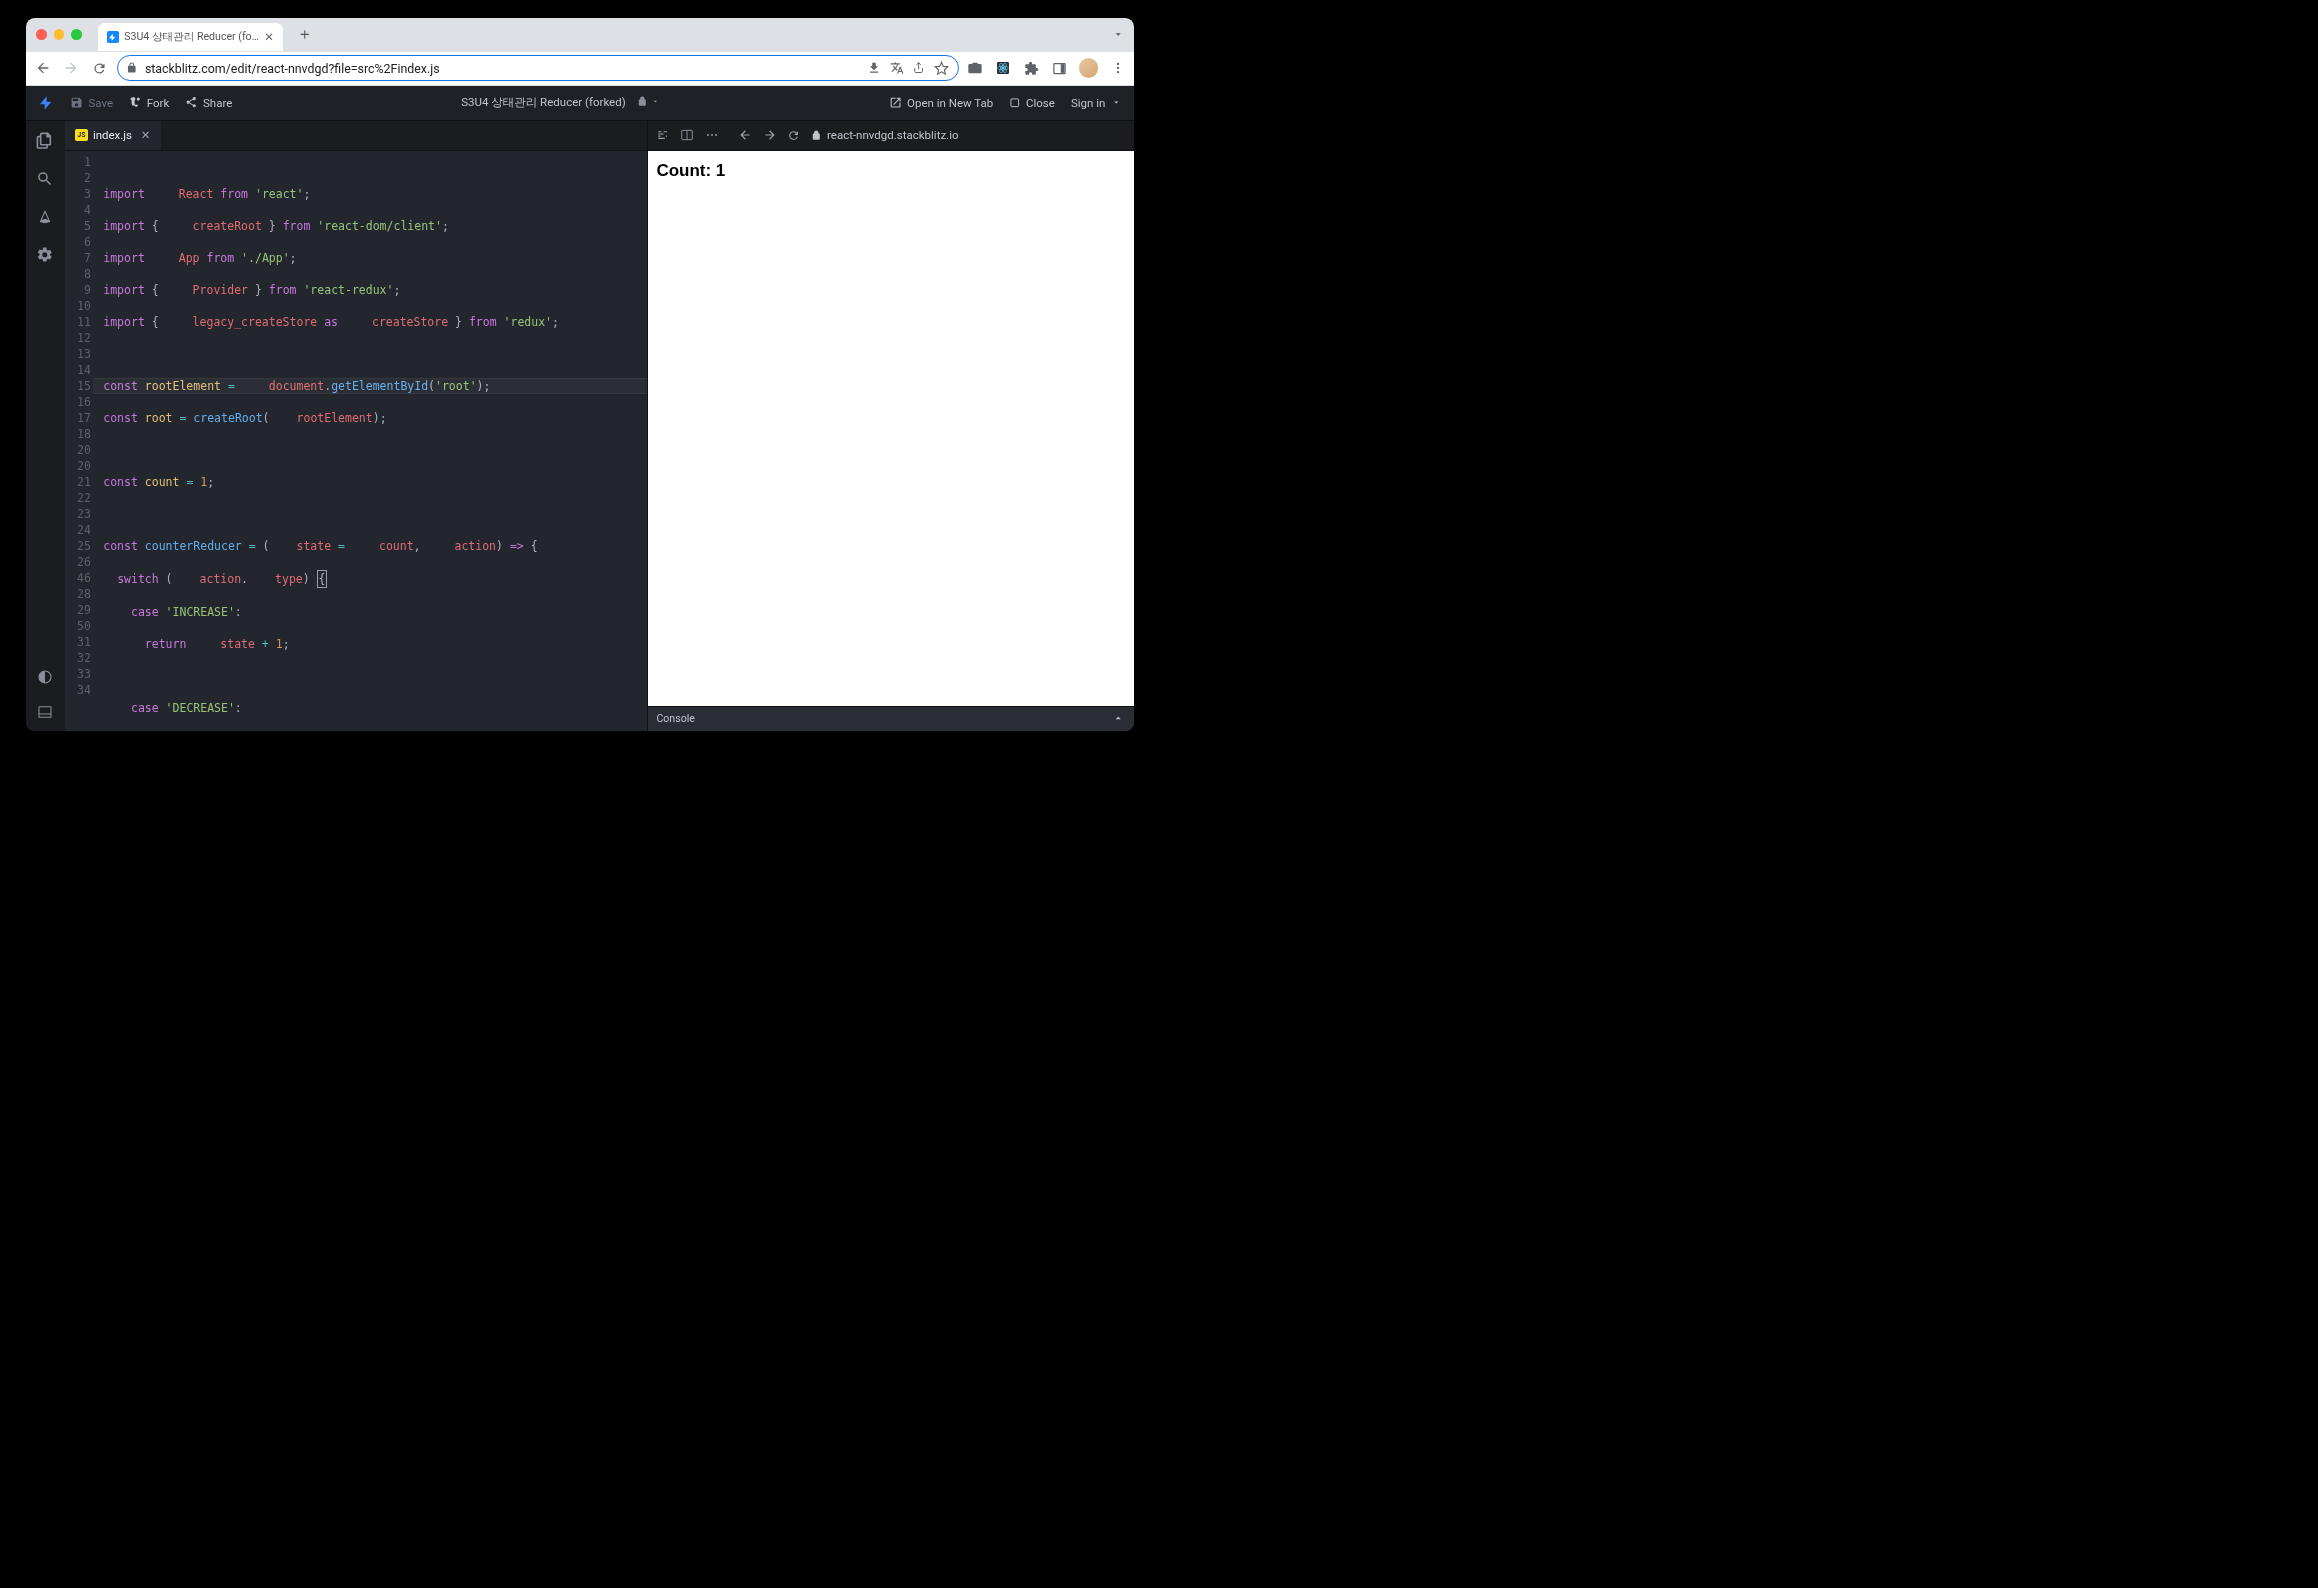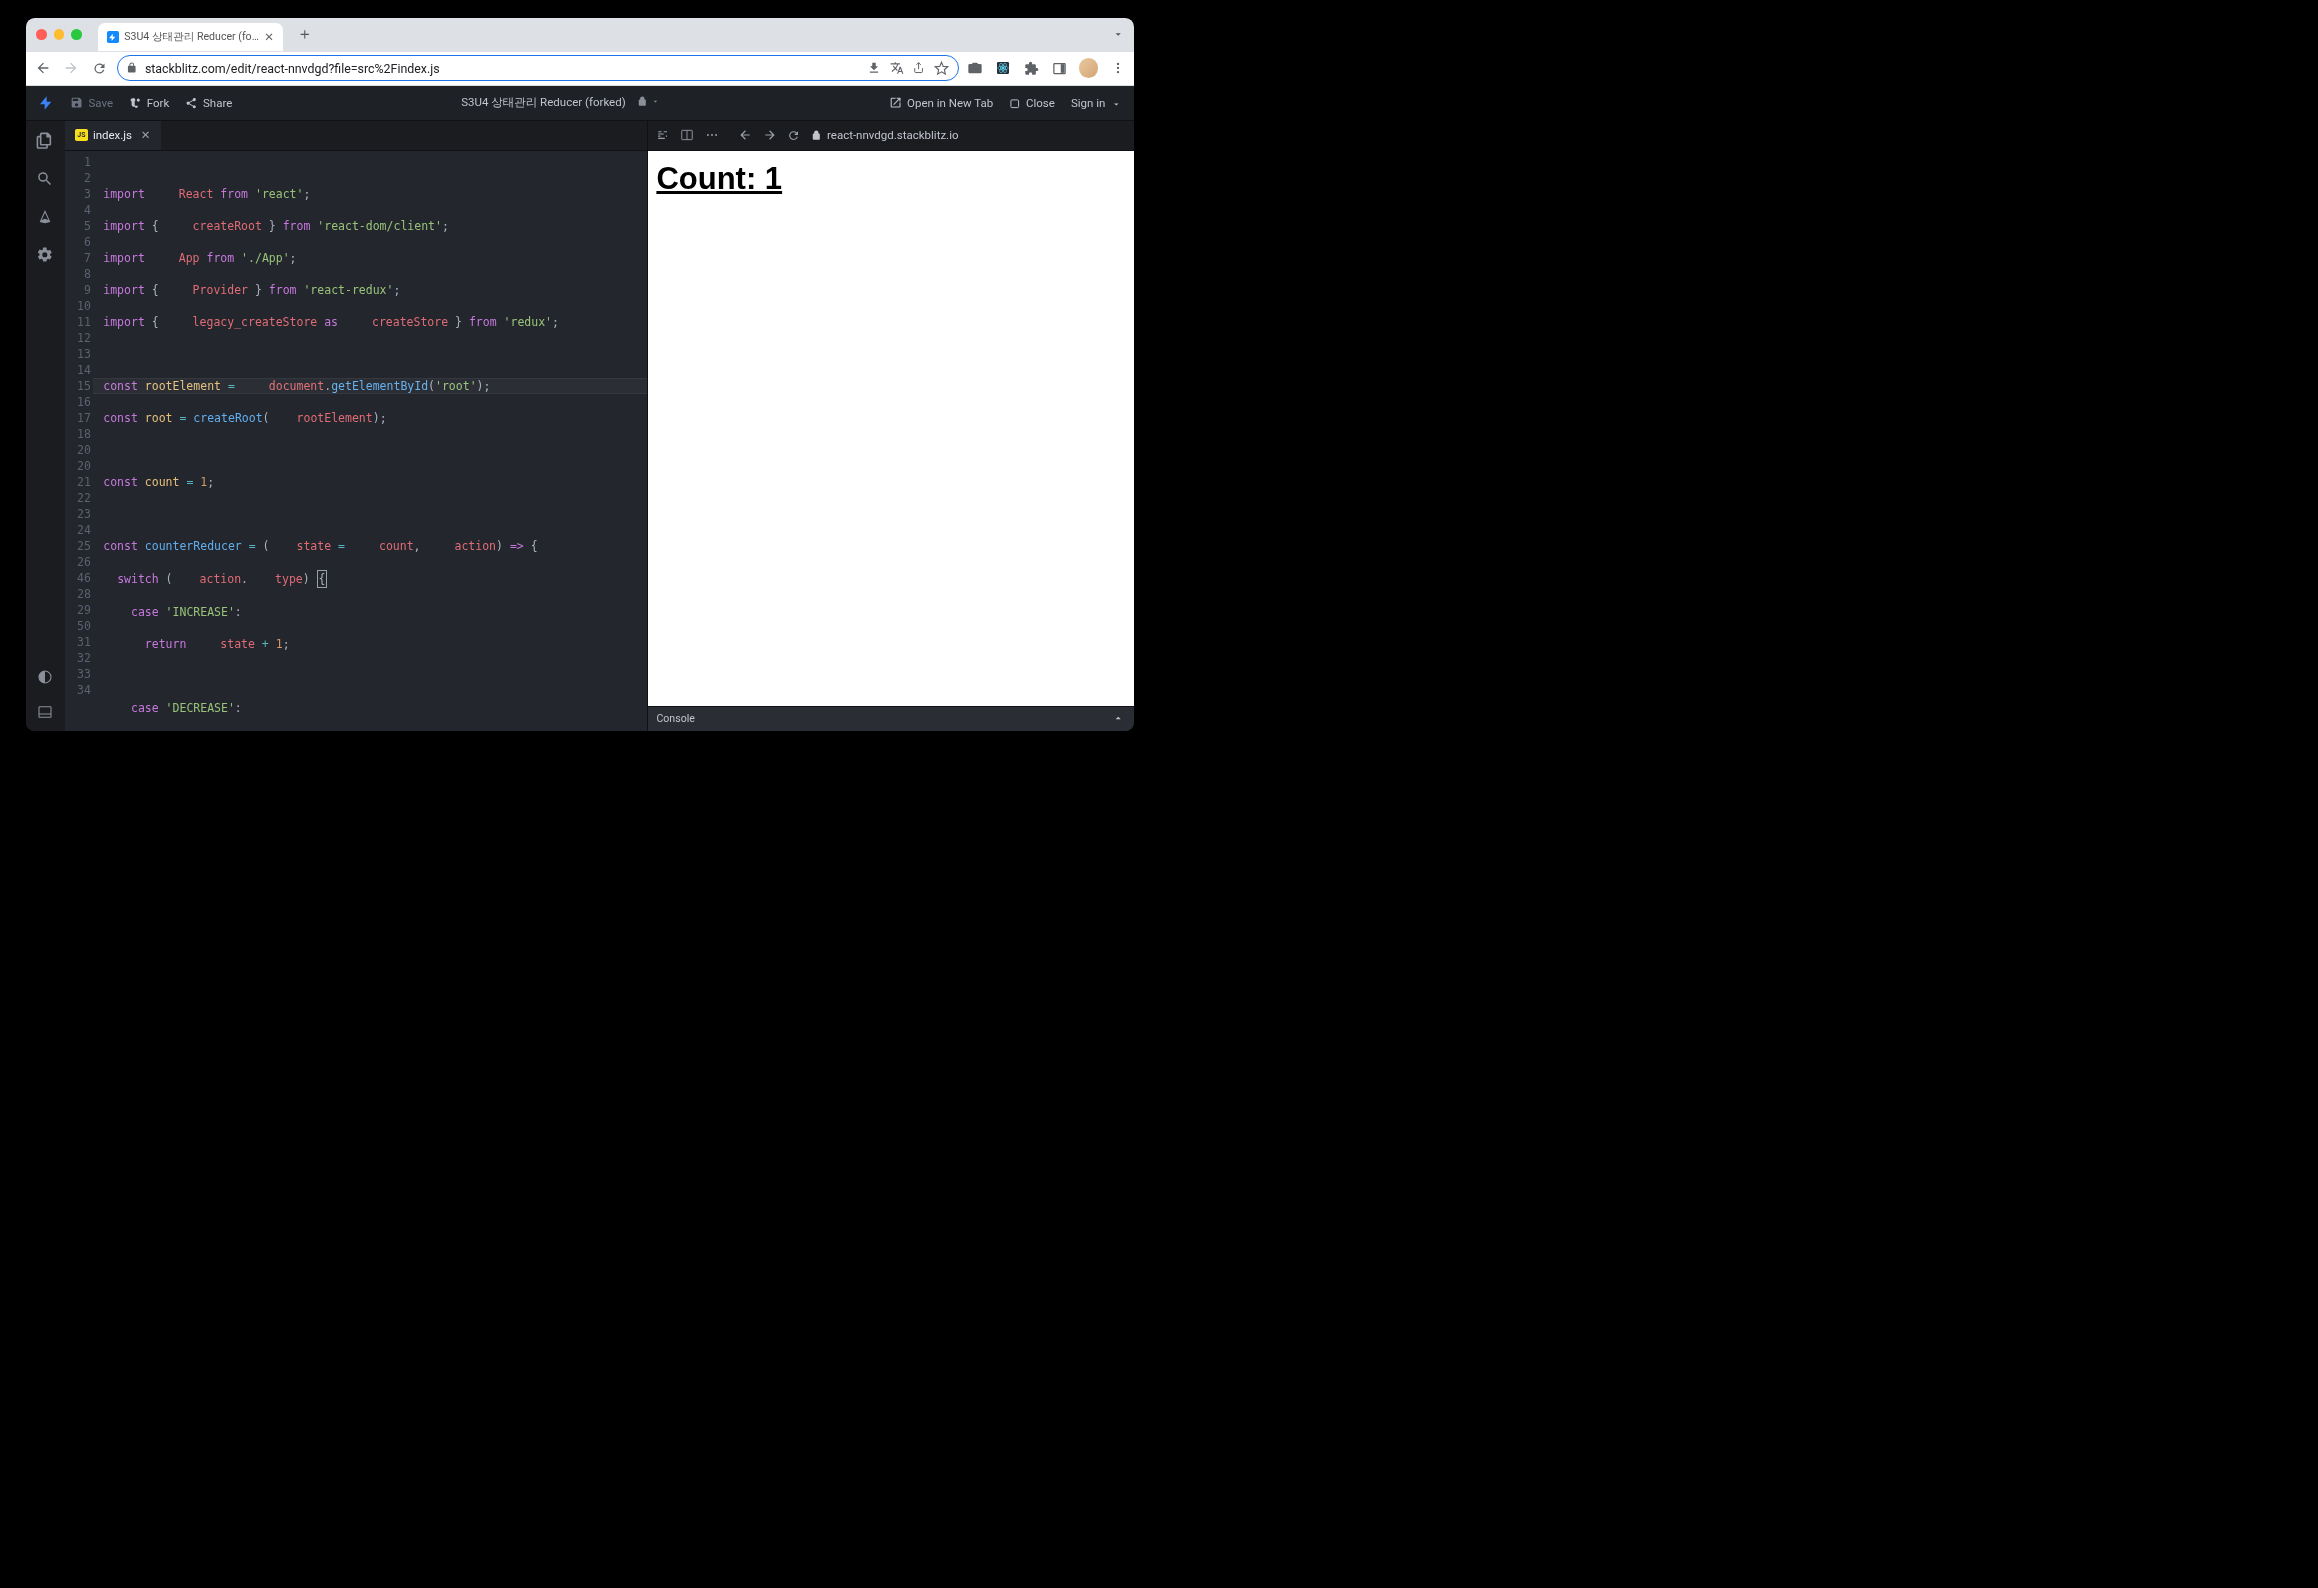--- a/index.html
+++ b/index.html
@@ -64,7 +64,7 @@
     height:35px;background:#1e2126;display:flex;align-items:center;color:#c0c4cc;font-size:11.5px;padding:0 12.4px;gap:16px;border-bottom:0.9px solid #0f1114;
   }
   .sb-logo{color:#3b82f6;}
-  .sb-btn{display:flex;align-items:flex-end;gap:5.3px;color:#c0c4cc;}
+  .sb-btn{display:flex;align-items:center;gap:5.3px;color:#c0c4cc;}
   .sb-btn.dim{color:#6b7280;}
   .sb-center{flex:1;text-align:center;color:#c0c4cc;}
   .sb-center .lock-icon{margin-left:8.8px;color:#8a8f99;}

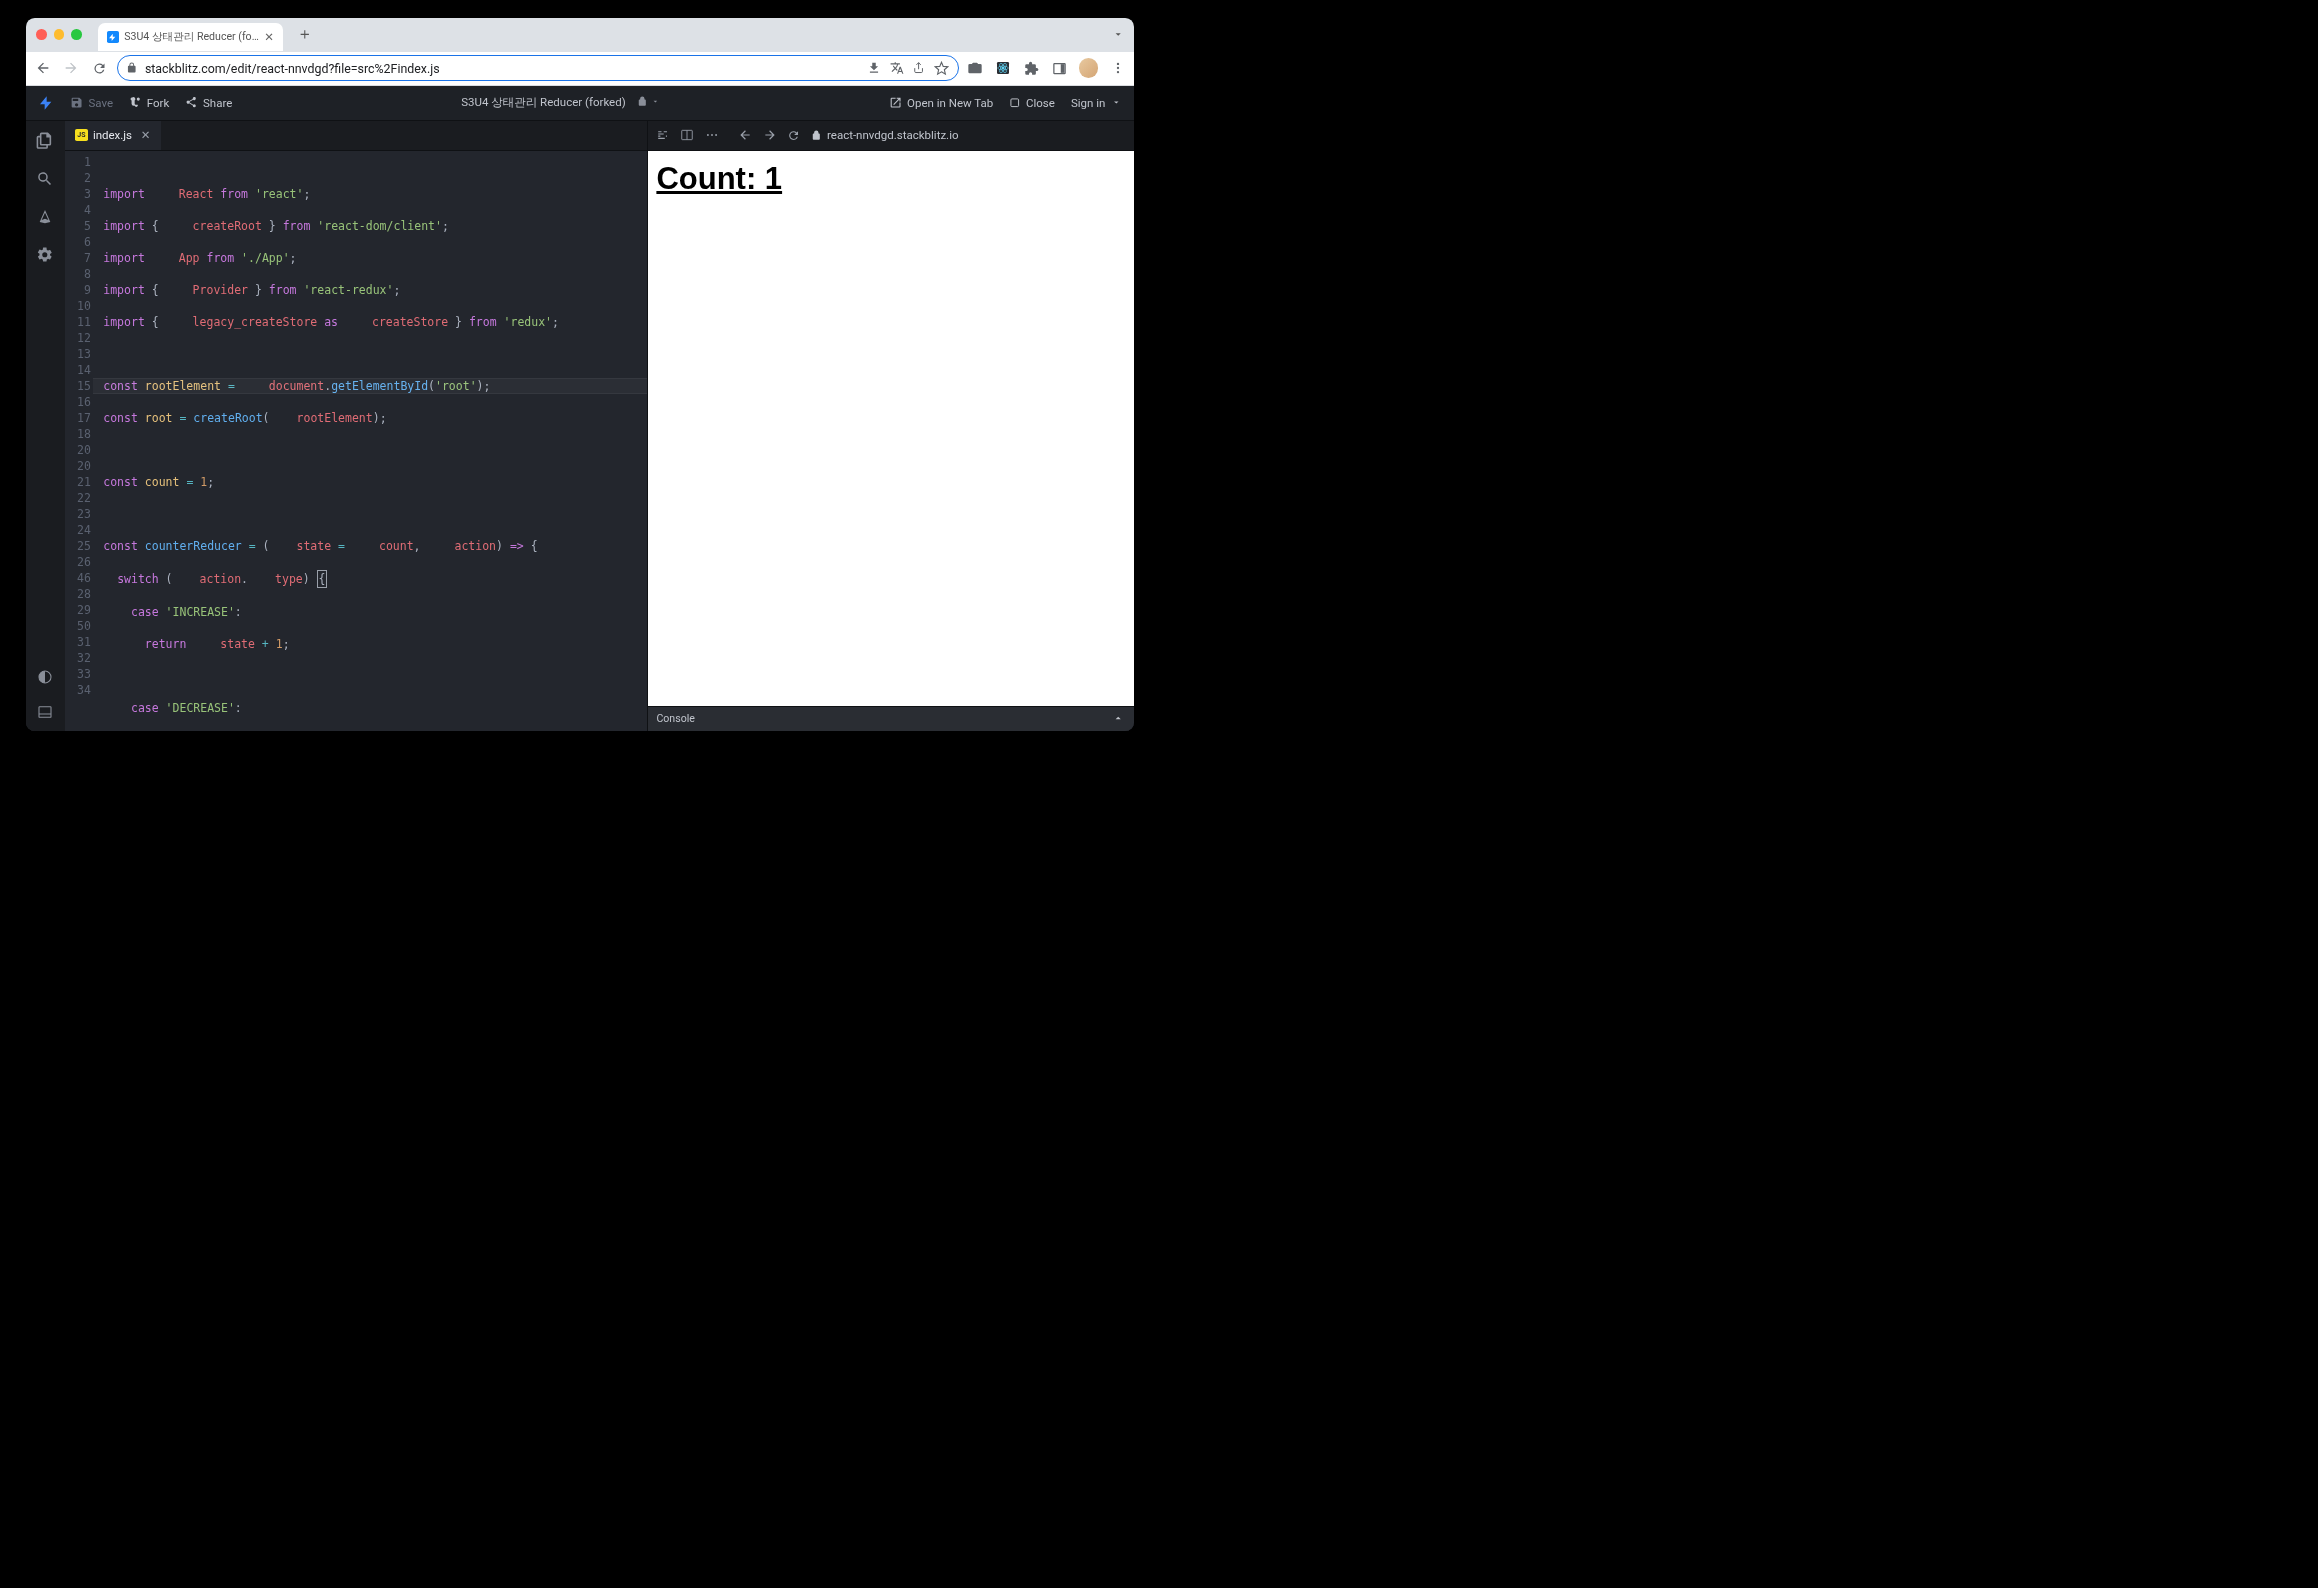--- a/index.html
+++ b/index.html
@@ -99,7 +99,7 @@
   .preview-toolbar .group{display:flex;gap:10.6px;align-items:center;}
   .preview-toolbar .addr{flex:1;display:flex;align-items:center;gap:5.3px;color:#c0c4cc;font-size:11.5px;background:transparent;}
   .preview-content{flex:1;background:#fff;color:#000;padding:10.6px 8.8px;}
-  .preview-content h1{font-size:31px;font-weight:800;font-family:-apple-system,Helvetica,Arial,sans-serif;text-decoration:underline;}
+  .preview-content h1{font-size:17px;font-weight:800;font-family:-apple-system,Helvetica,Arial,sans-serif;}
   .console-bar{height:25px;background:#2a2d33;display:flex;align-items:center;padding:0 8.8px;color:#c0c4cc;font-size:10.6px;border-top:0.9px solid #0f1114;}
   .console-bar .chev{margin-left:auto;}
 

